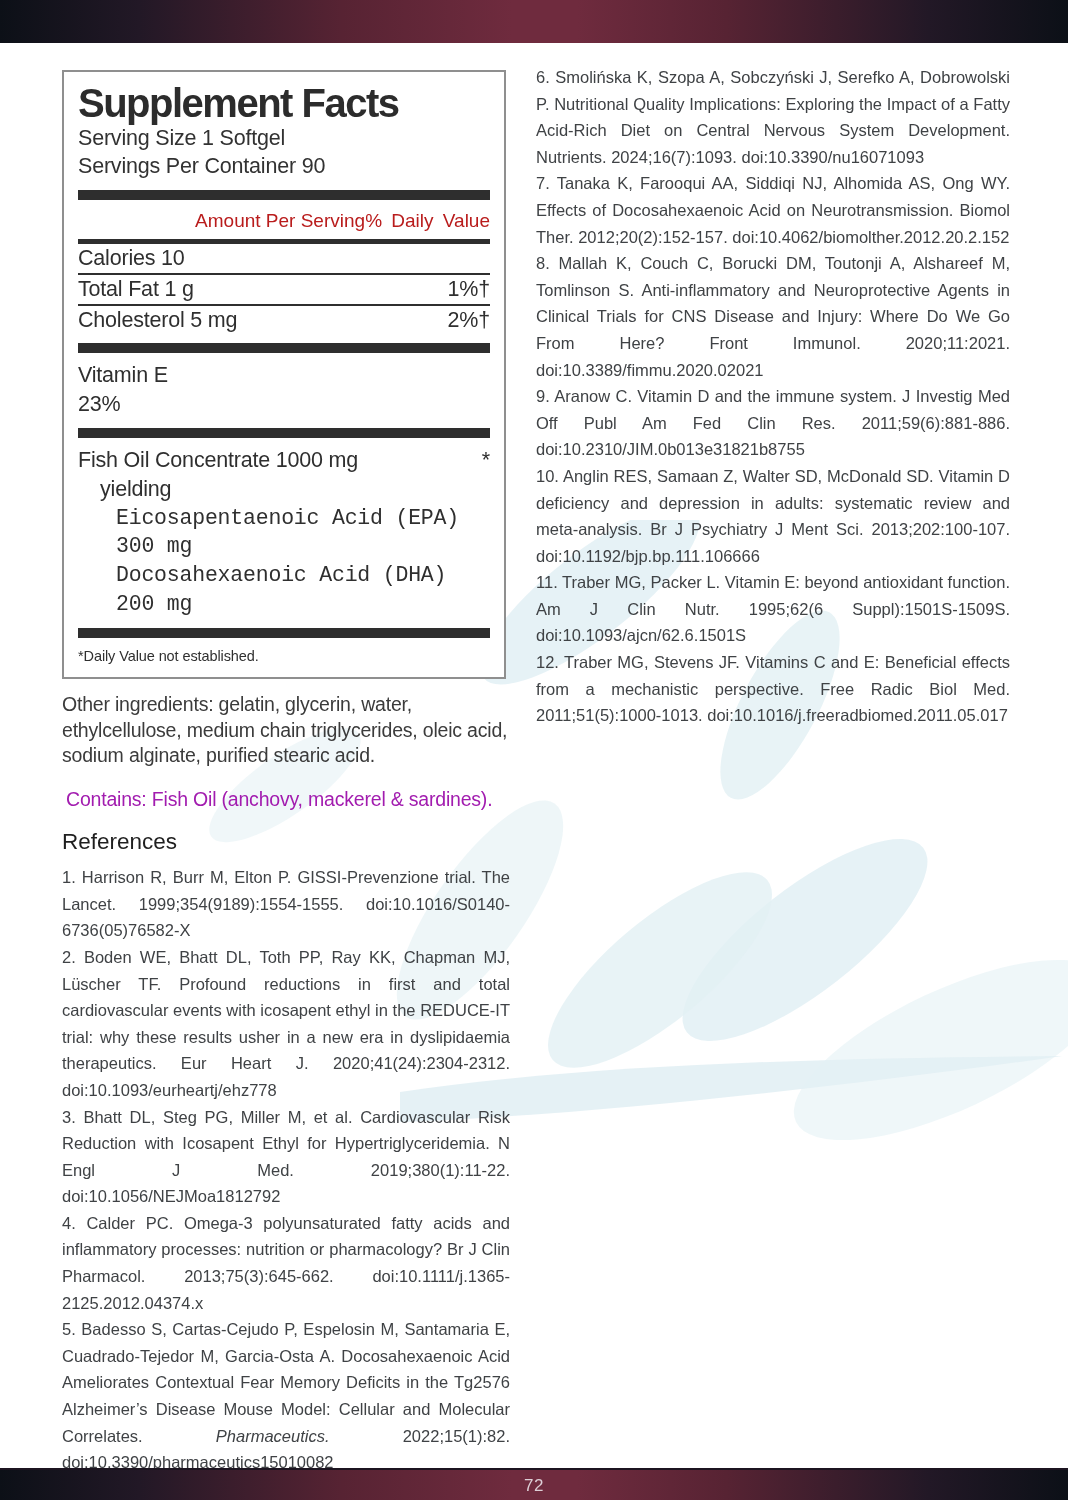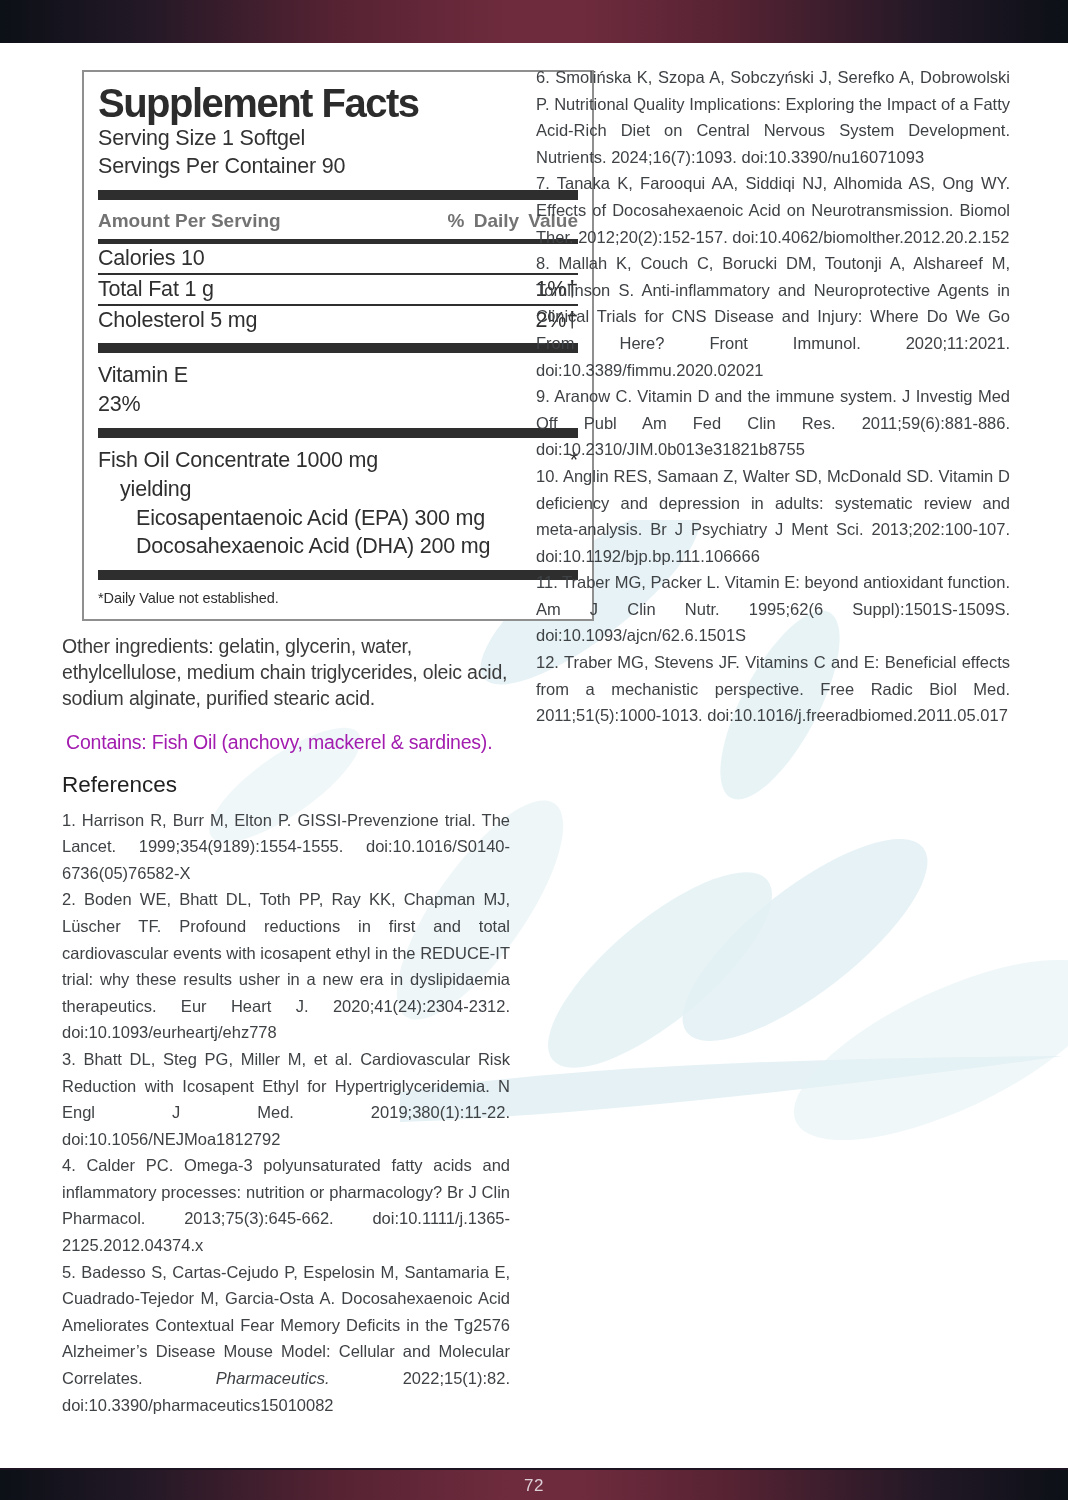--- a/index.html
+++ b/index.html
@@ -27,8 +27,8 @@
 
   
   .label-box{
-    position:relative;width:512px;box-sizing:border-box;background:#ffffff;
-    border:2px solid #8f8f8f;padding:10px 14px 12px 14px;color:#2e2e2e;margin-left:20px;
+    position:relative;width:444px;box-sizing:border-box;background:#ffffff;
+    border:2px solid #8f8f8f;padding:10px 14px 12px 14px;color:#2e2e2e;
   }
   .lb-title{font-size:40px;font-weight:bold;letter-spacing:-1.5px;line-height:1.08;color:#2c2c2c;}
   .lb-serving{font-size:21.5px;line-height:1.3;letter-spacing:-0.2px;color:#323232;}

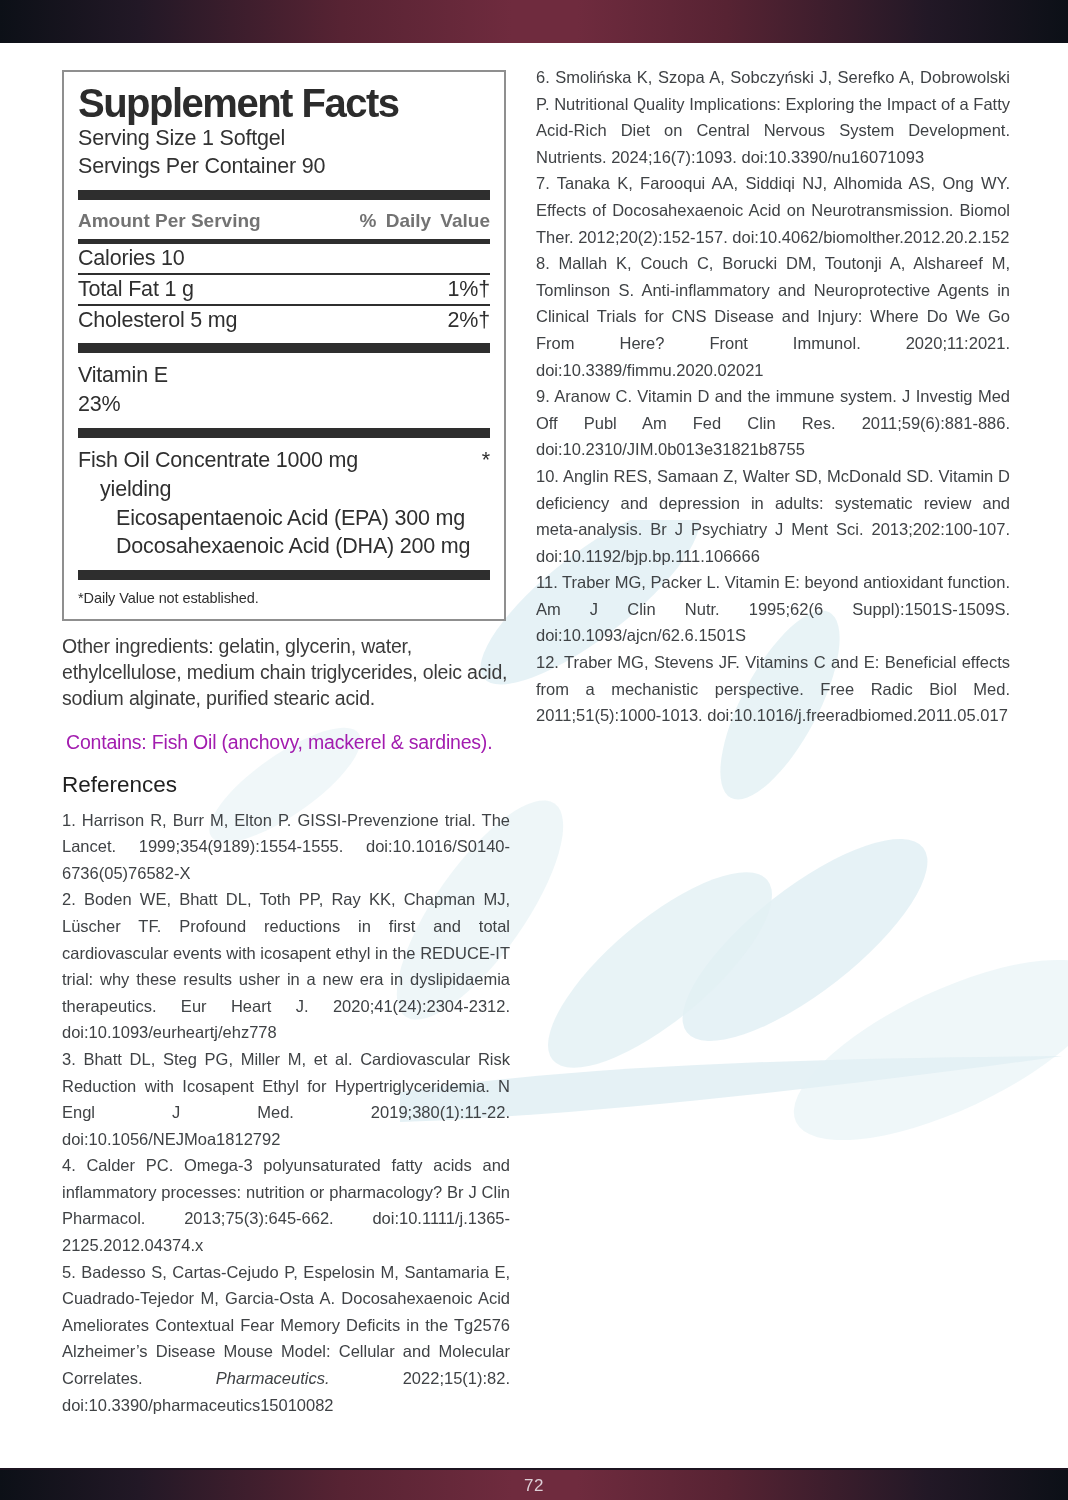--- a/index.html
+++ b/index.html
@@ -34,8 +34,8 @@
   .lb-serving{font-size:21.5px;line-height:1.3;letter-spacing:-0.2px;color:#323232;}
   .bar{background:#2e2e2e;height:10px;margin-top:9px;}
   .bar5{background:#2e2e2e;height:5px;margin-top:7px;}
-  .lb-aps{display:flex;justify-content:space-between;align-items:baseline;
-    font-weight:bold;font-size:19px;margin-top:10px;color:#737373;}
+  .lb-aps{display:flex;justify-content:flex-end;align-items:baseline;
+    font-weight:normal;font-size:19px;margin-top:10px;color:#b91c1c;}
   .lb-aps .dv{word-spacing:4px;}
   .lb-row{display:flex;justify-content:space-between;align-items:baseline;
     font-size:21.5px;line-height:1.34;letter-spacing:-0.2px;color:#2f2f2f;}

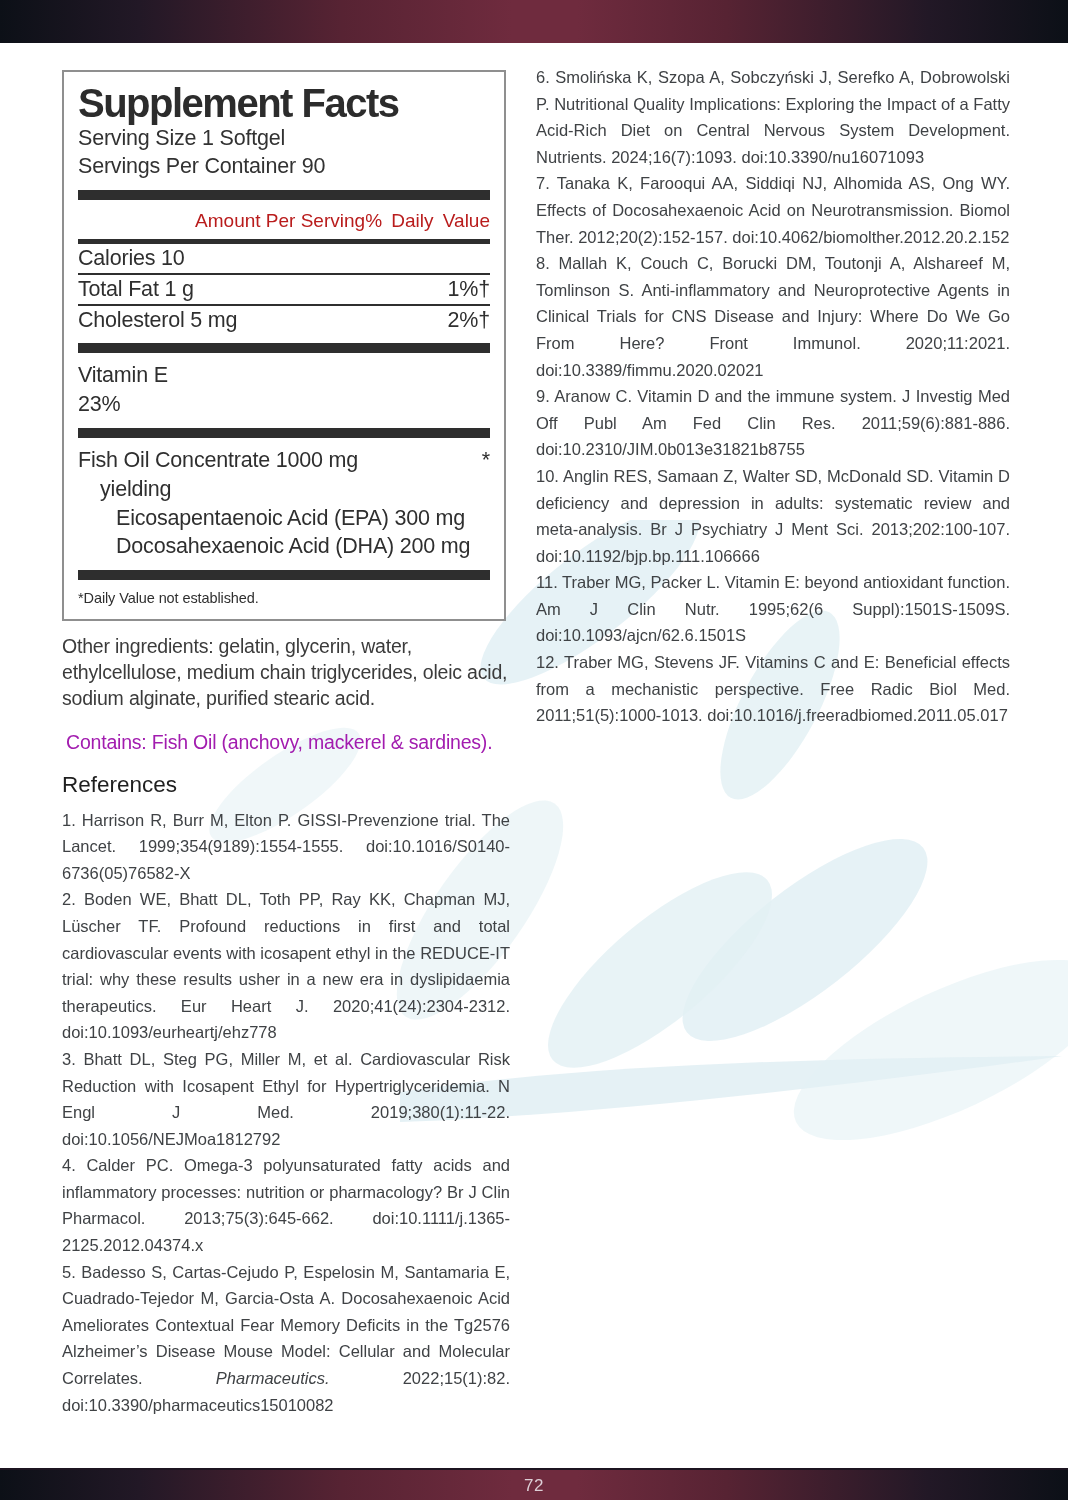--- a/index.html
+++ b/index.html
@@ -43,7 +43,7 @@
   .lb-row.mt{margin-top:8px;}
   .ind1{padding-left:8px;}
   .ind2{padding-left:22px;}
-  .ind3{padding-left:38px;}
+  .ind3{padding-left:38px;font-family:Liberation Mono, monospace;}
   .lb-note{font-size:14.5px;line-height:1.25;margin-top:9px;letter-spacing:-0.1px;color:#2f2f2f;}
 
   .other{font-size:19.5px;line-height:1.32;letter-spacing:-0.2px;color:#3b3b3b;margin:13px 0 0 0;width:446px;}

